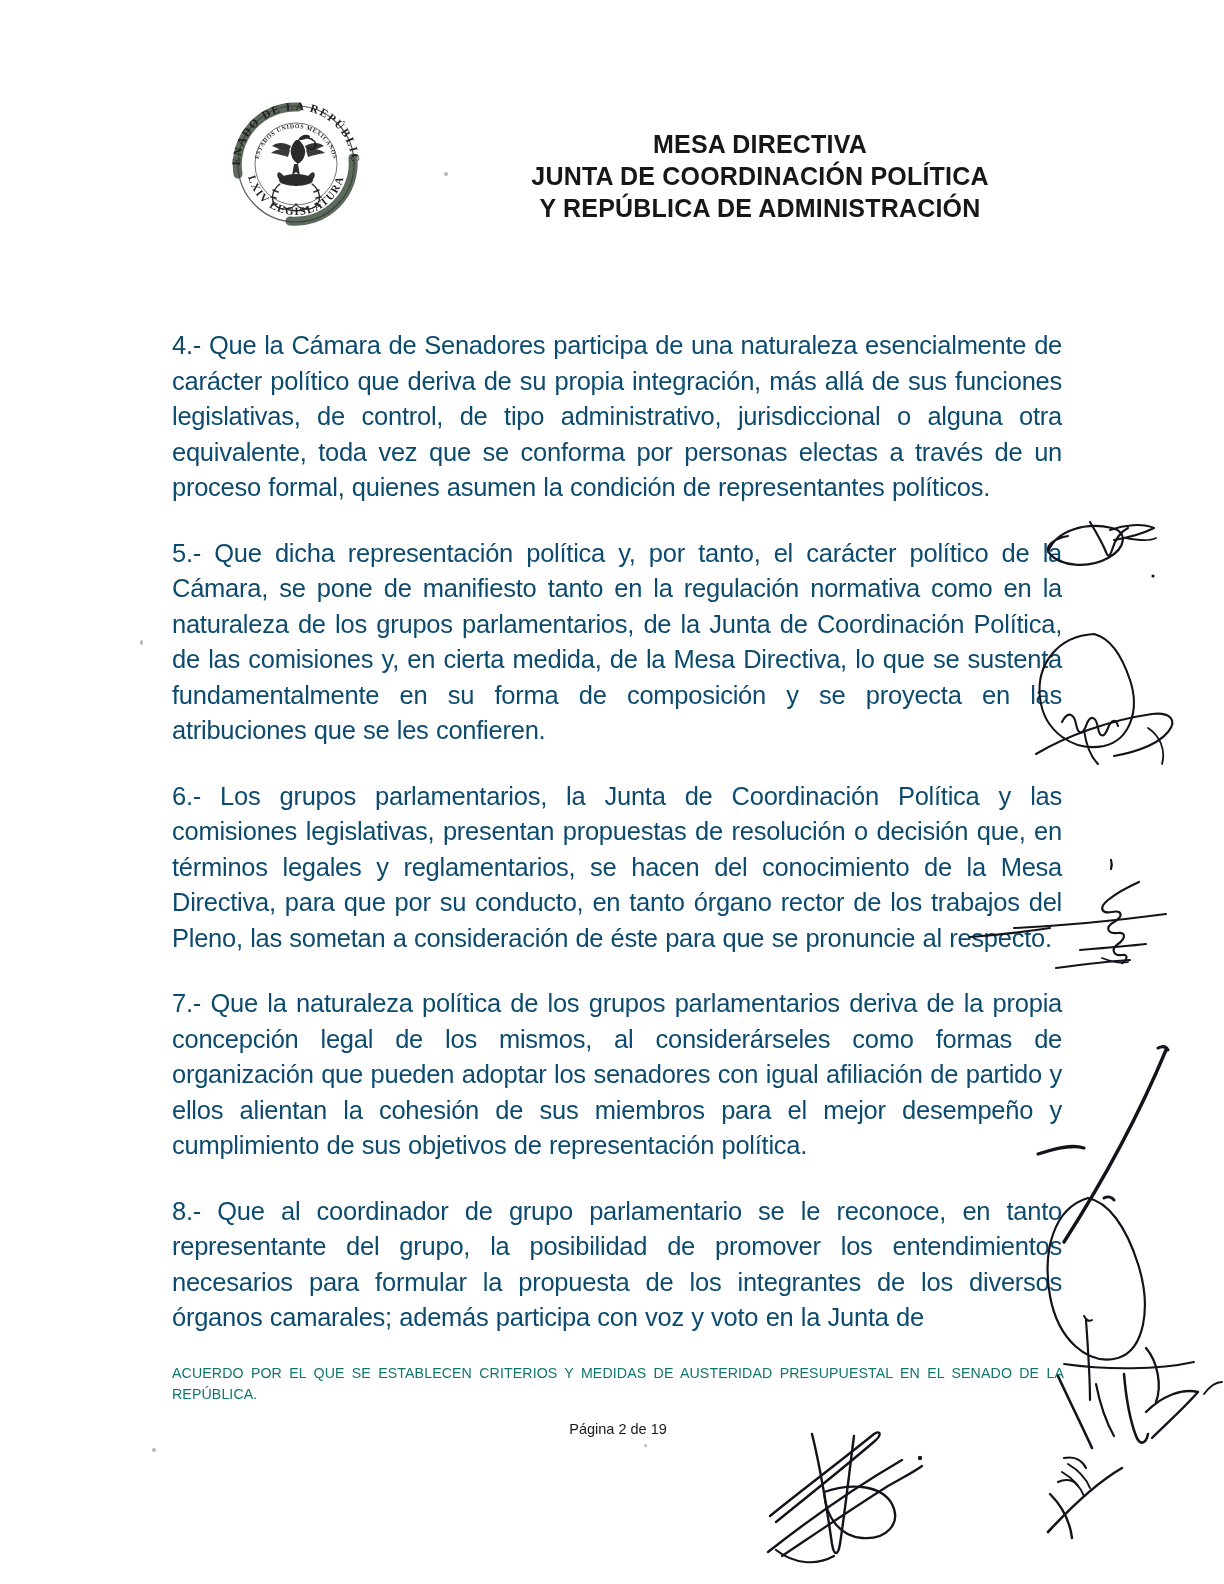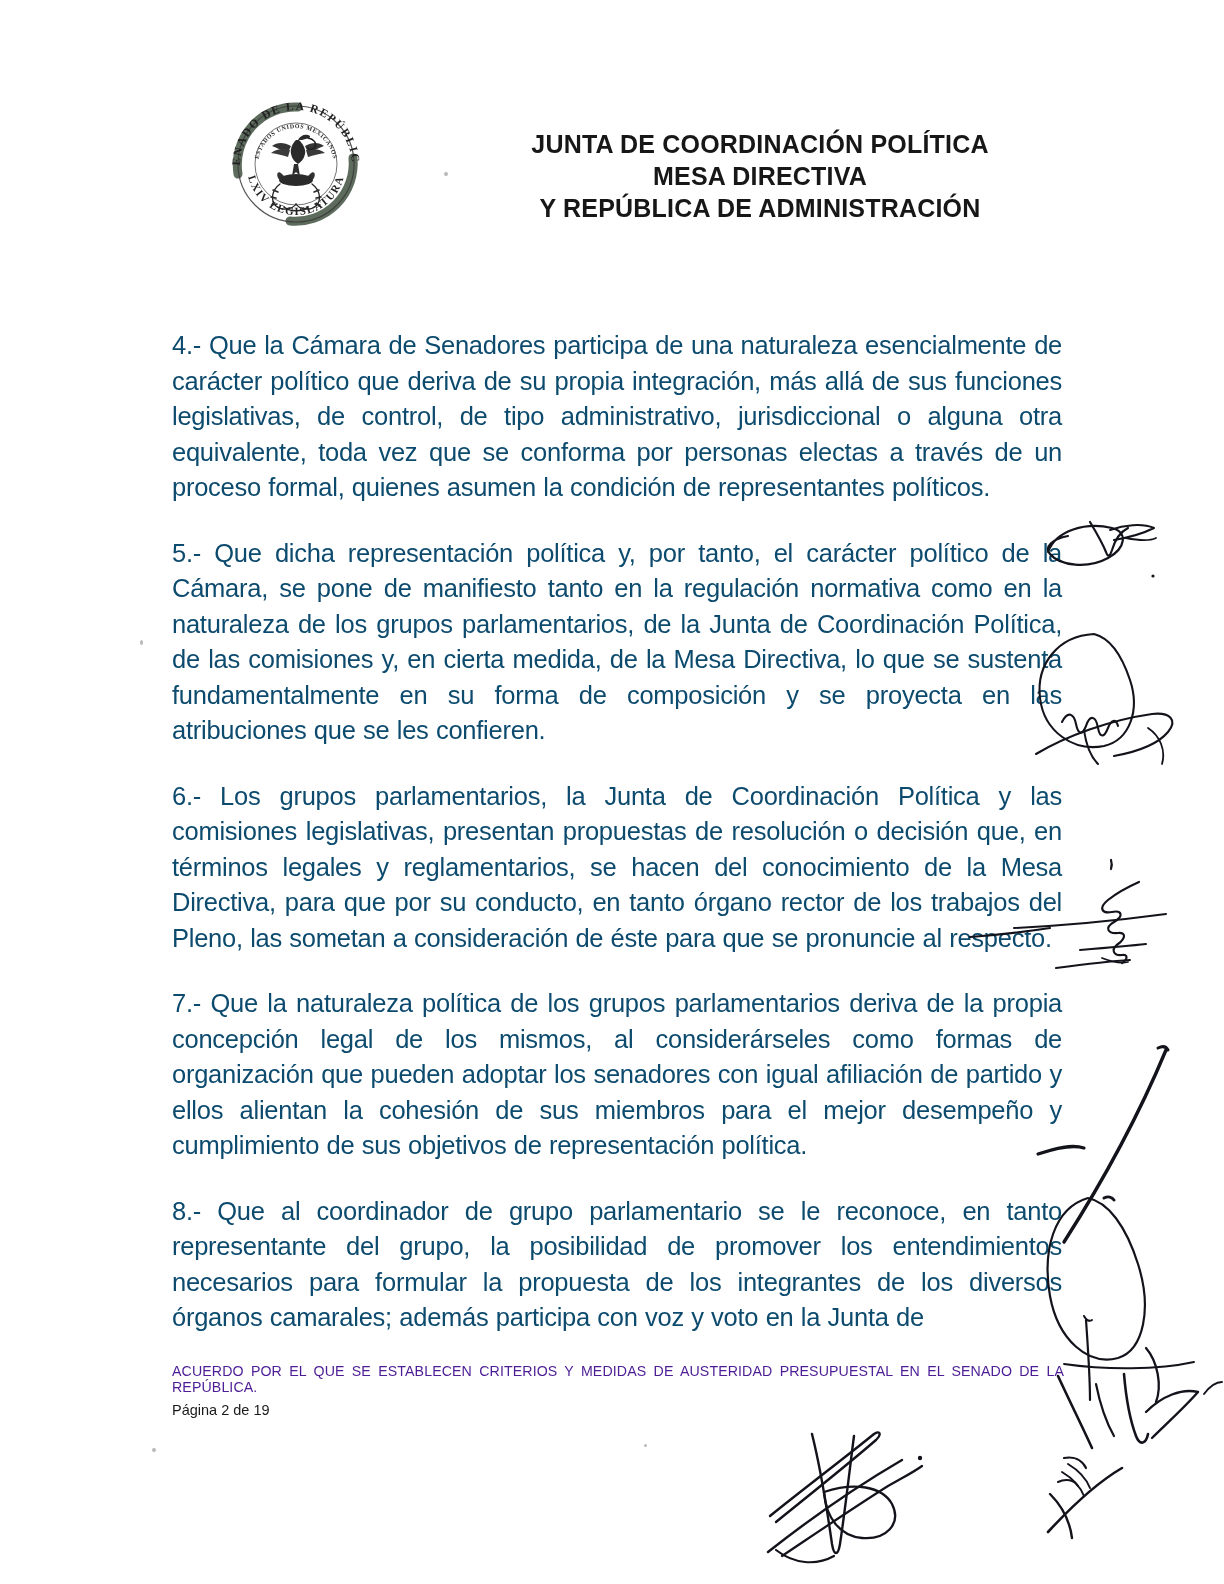--- a/index.html
+++ b/index.html
@@ -178,8 +178,8 @@
     </div>
 
     <div class="header-titles">
+      <div class="line">MESA DIRECTIVA</div>
       <div class="line">JUNTA DE COORDINACIÓN POLÍTICA</div>
-      <div class="line">MESA DIRECTIVA</div>
       <div class="line">Y REPÚBLICA DE ADMINISTRACIÓN</div>
     </div>
   </div>

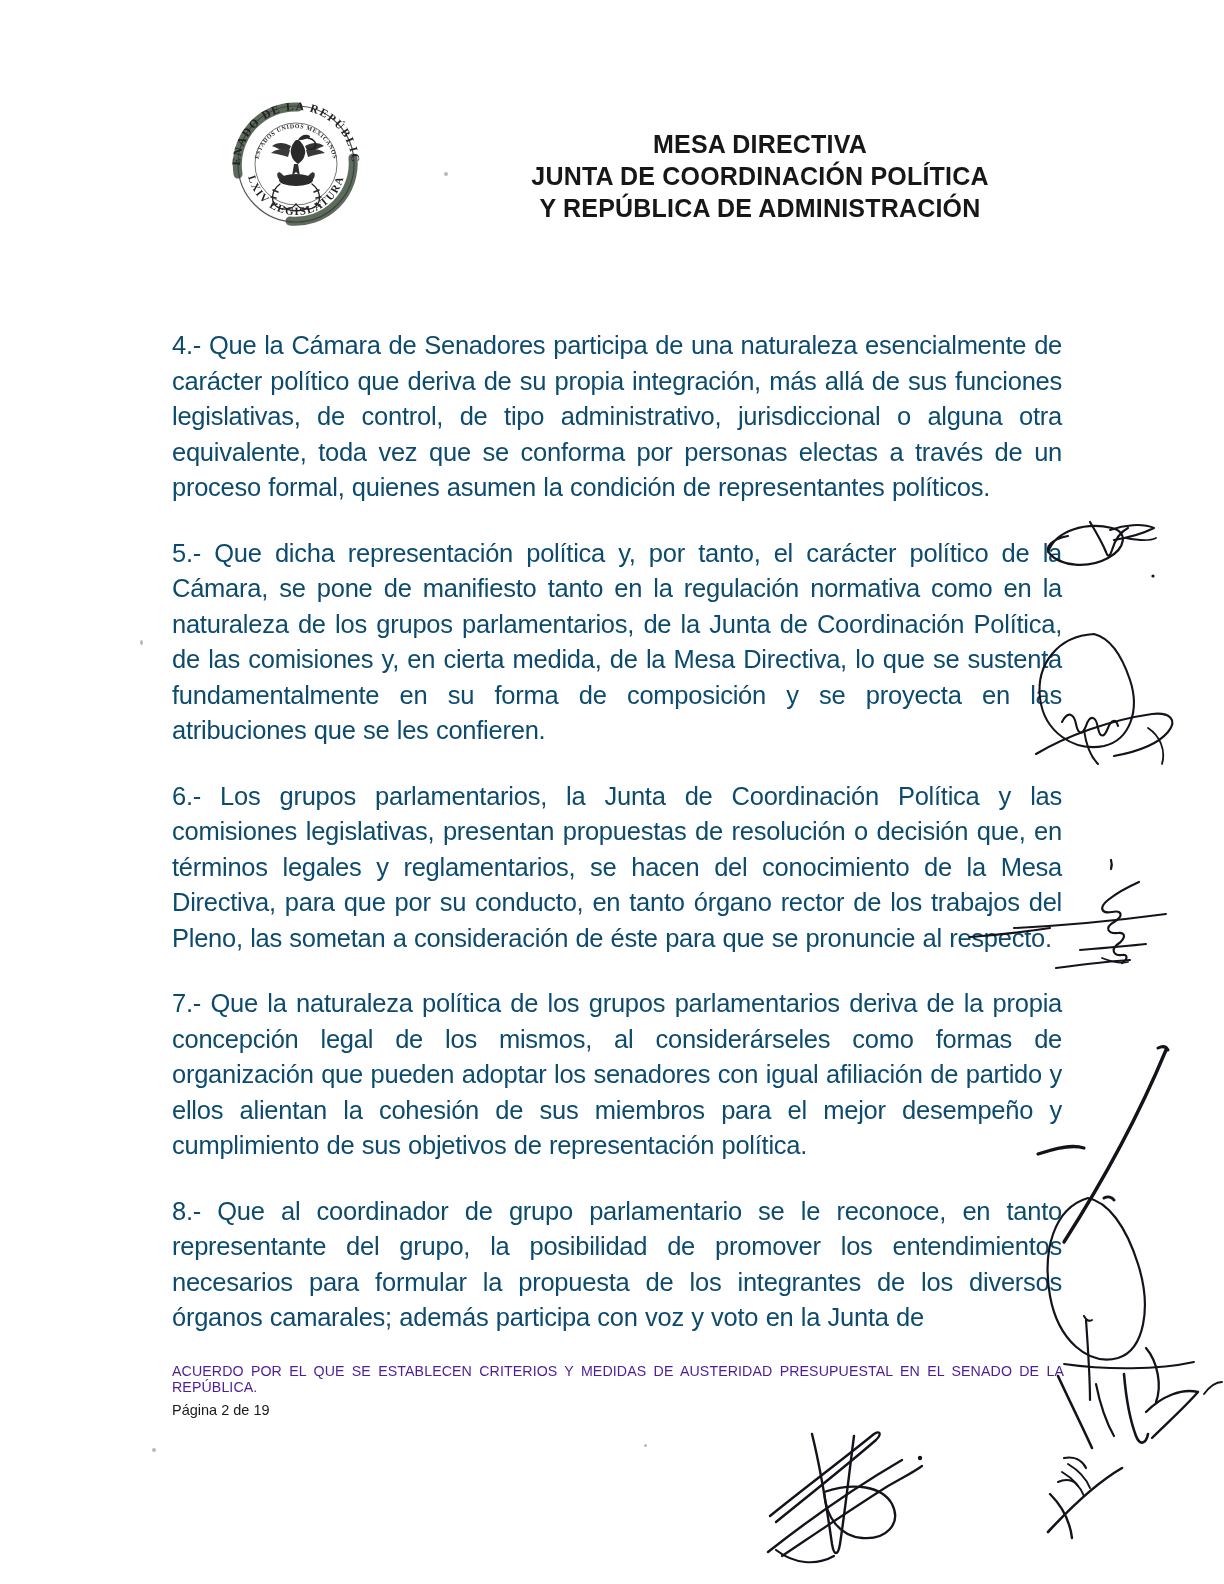--- a/index.html
+++ b/index.html
@@ -84,10 +84,10 @@
   .footer-note {
     font-family: "Liberation Sans", "DejaVu Sans", sans-serif;
     font-size: 14.2px;
-    line-height: 16px;
+    line-height: 21px;
     text-align: justify;
     letter-spacing: 0.1px;
-    color: #4c1d95;
+    color: #0f766e;
     margin: 0;
   }
   .footer-page {

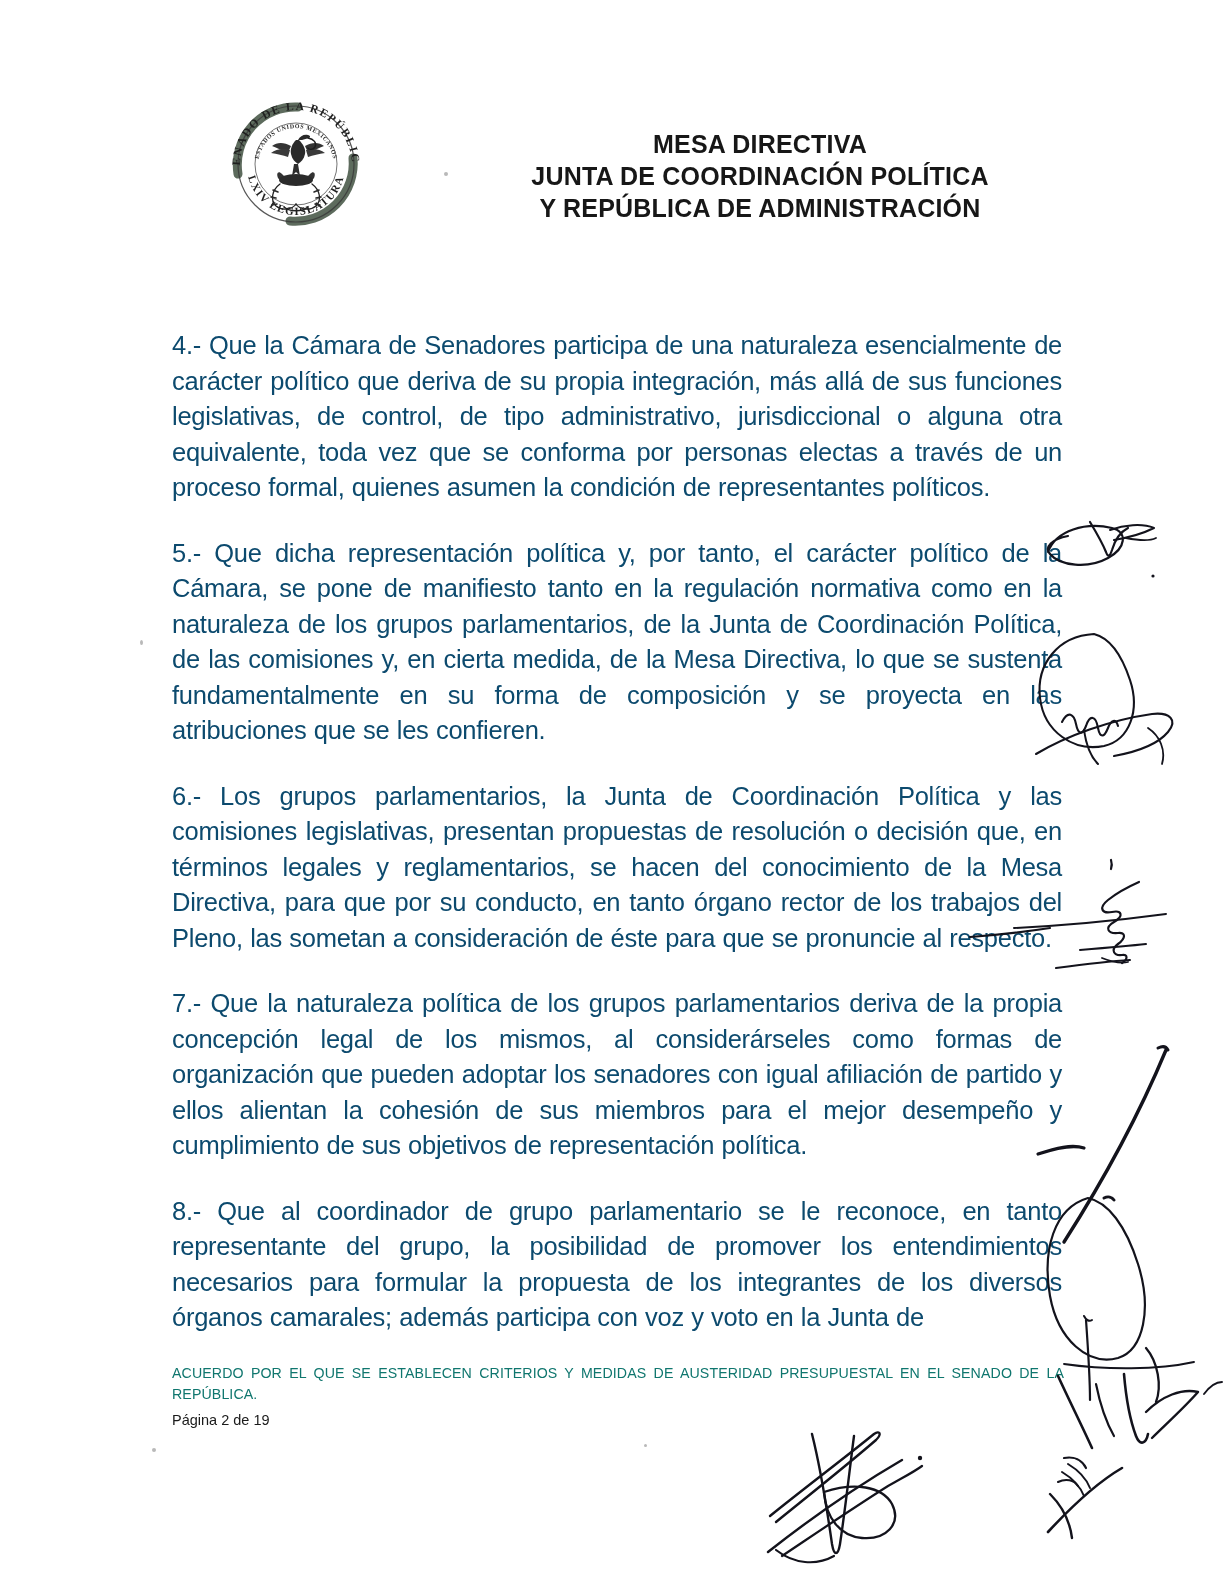--- a/index.html
+++ b/index.html
@@ -91,8 +91,8 @@
     margin: 0;
   }
   .footer-page {
-    margin-top: 7px;
-    text-align: left;
+    margin-top: 16px;
+    text-align: center;
     font-family: "Liberation Sans", "DejaVu Sans", sans-serif;
     font-size: 14.5px;
     color: #1a1a1a;

